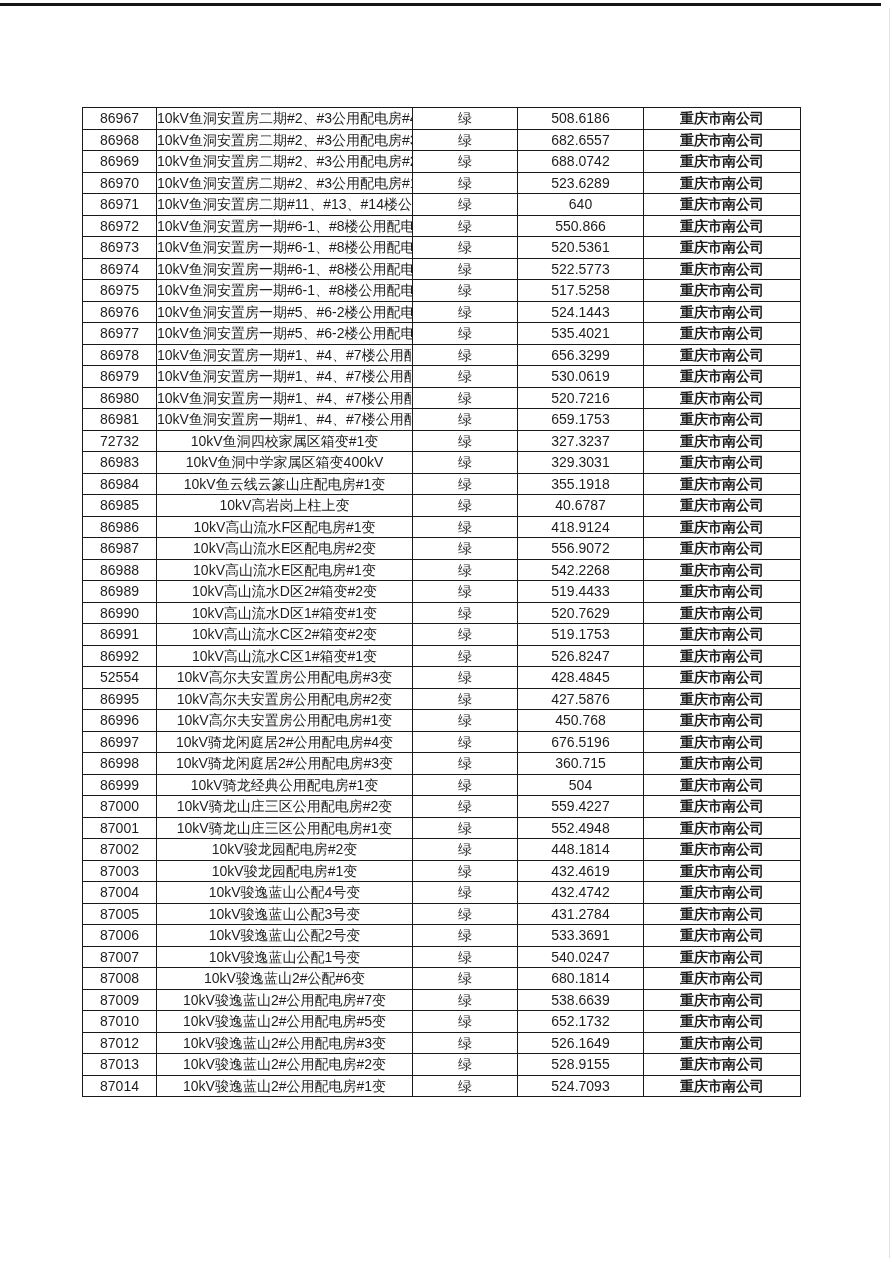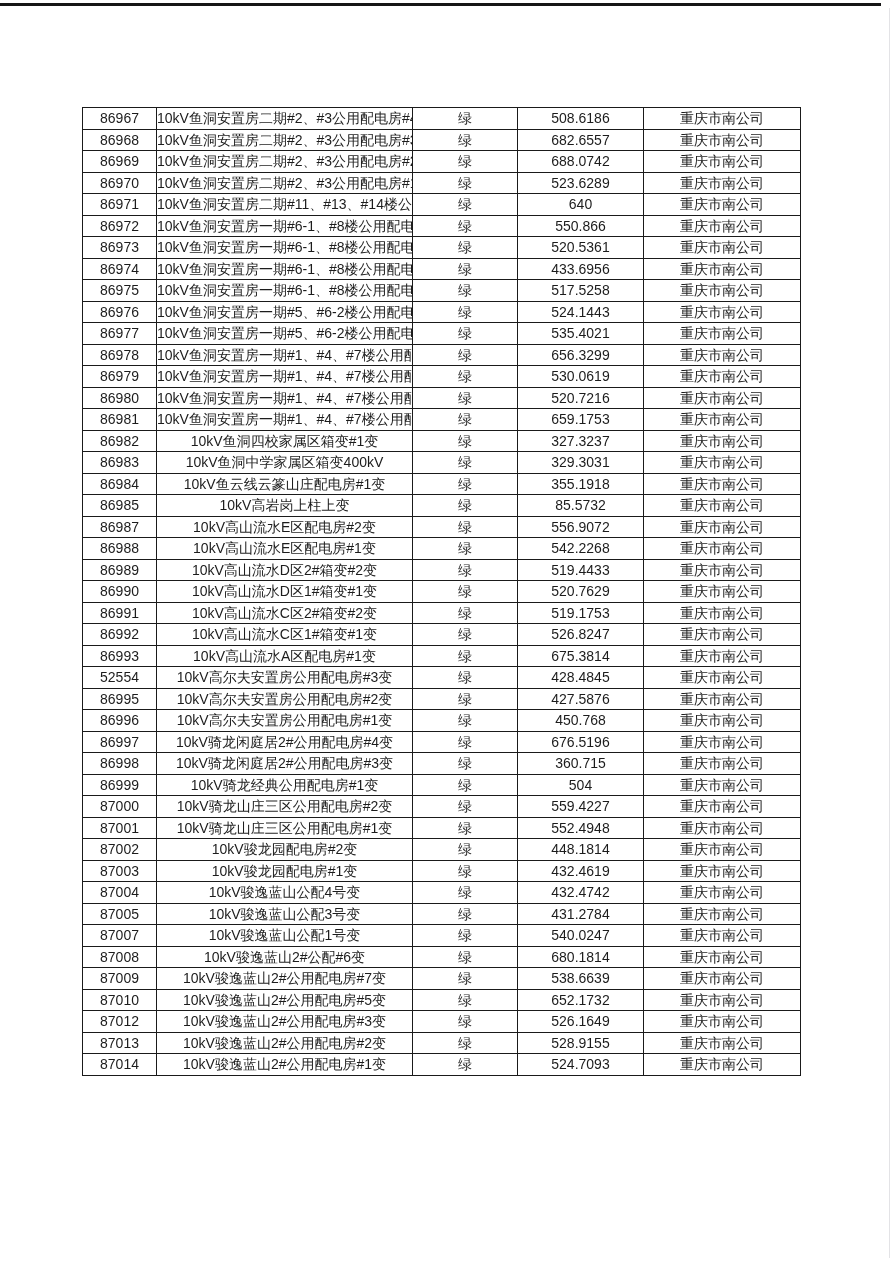--- a/index.html
+++ b/index.html
@@ -58,7 +58,7 @@
   td.col-name    { width: 256px; }
   td.col-status  { width: 105px; }
   td.col-value   { width: 126px; }
-  td.col-company { width: 157px; }
+  td.col-company { width: 157px; font-weight: bold; }
 </style>
 </head>
 <body>

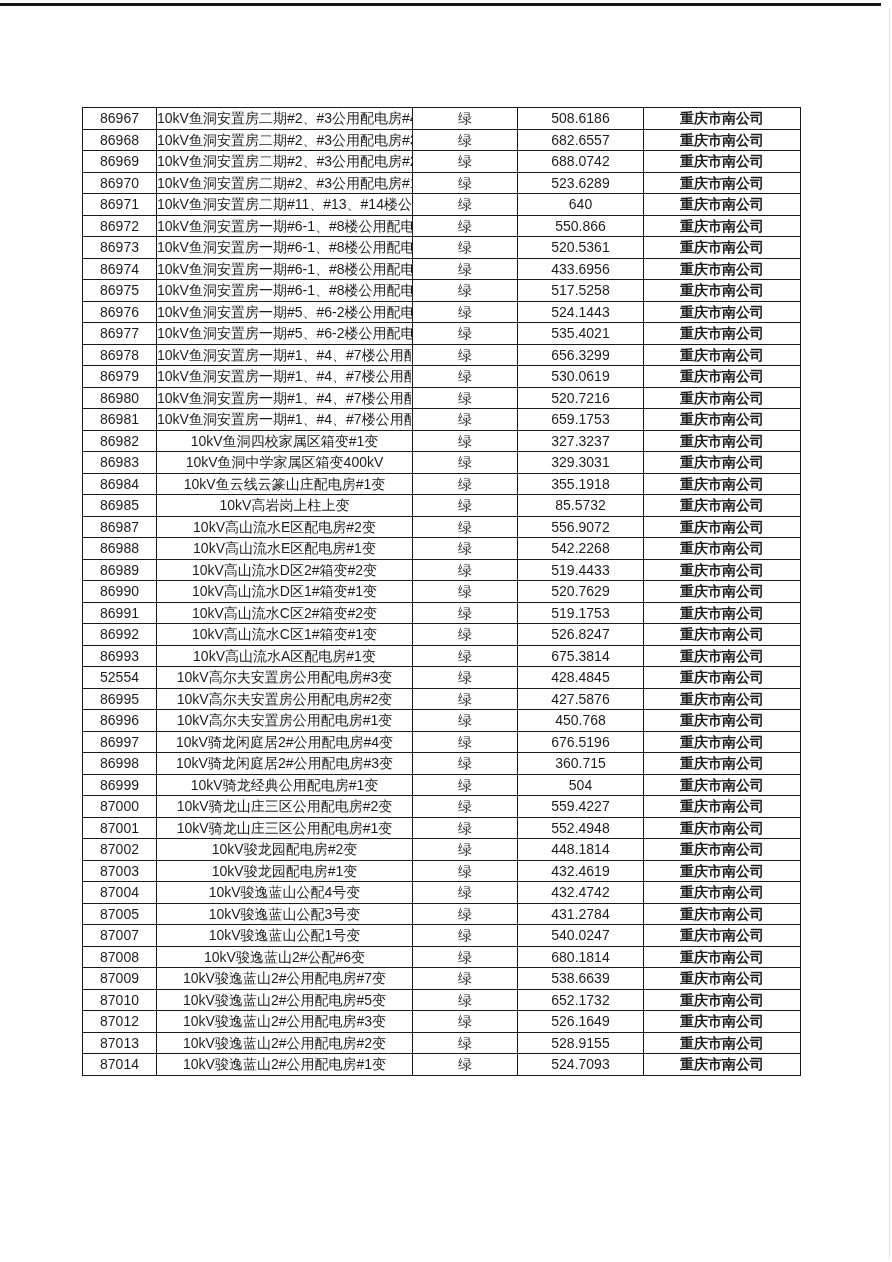--- a/index.html
+++ b/index.html
@@ -129,7 +129,7 @@
     <td class="col-id">86974</td>
     <td class="col-name">10kV鱼洞安置房一期#6-1、#8楼公用配电房#2变</td>
     <td class="col-status">绿</td>
-    <td class="col-value">433.6956</td>
+    <td class="col-value">522.5773</td>
     <td class="col-company">重庆市南公司</td>
   </tr>
         <tr>

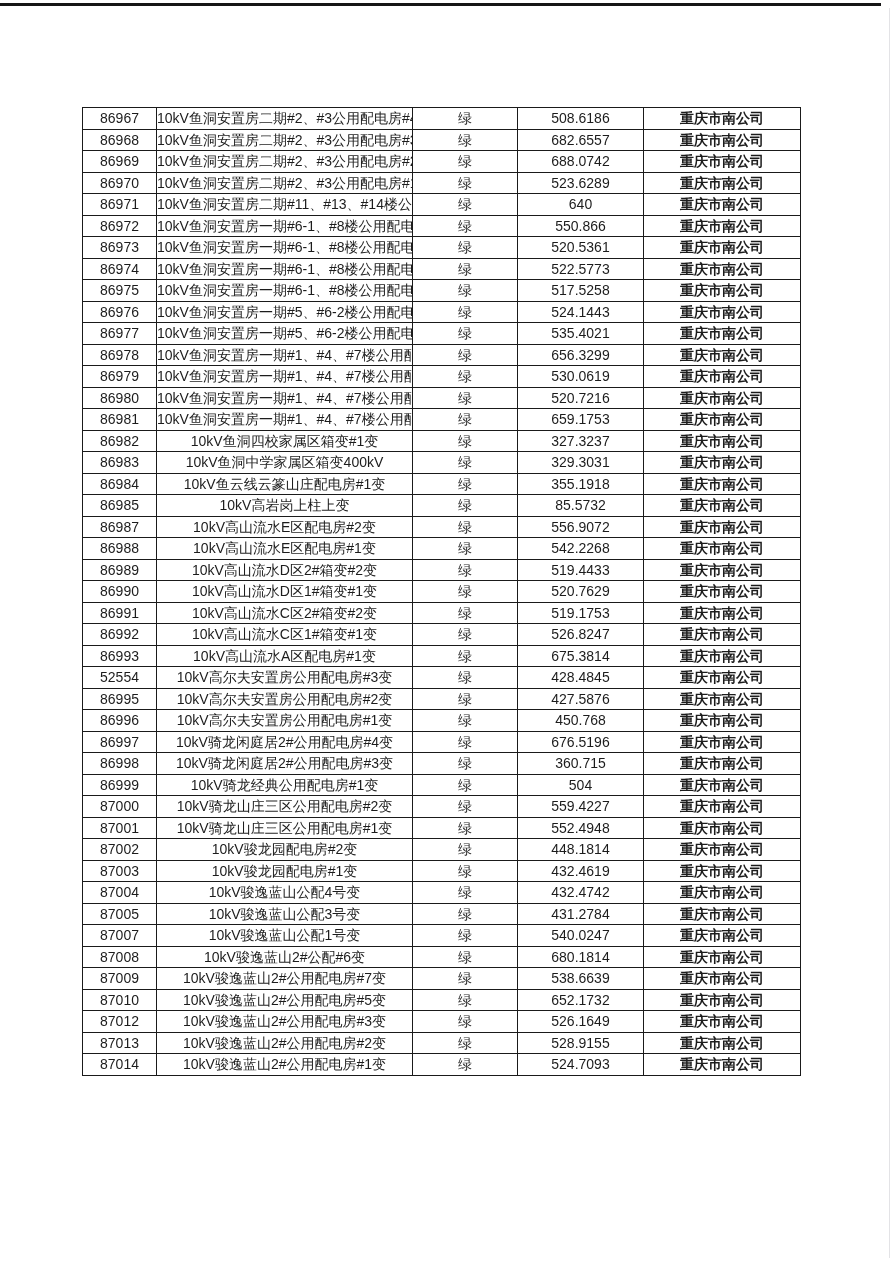--- a/index.html
+++ b/index.html
@@ -182,7 +182,7 @@
     <td class="col-company">重庆市南公司</td>
   </tr>
         <tr>
-    <td class="col-id">86982</td>
+    <td class="col-id">72732</td>
     <td class="col-name">10kV鱼洞四校家属区箱变#1变</td>
     <td class="col-status">绿</td>
     <td class="col-value">327.3237</td>

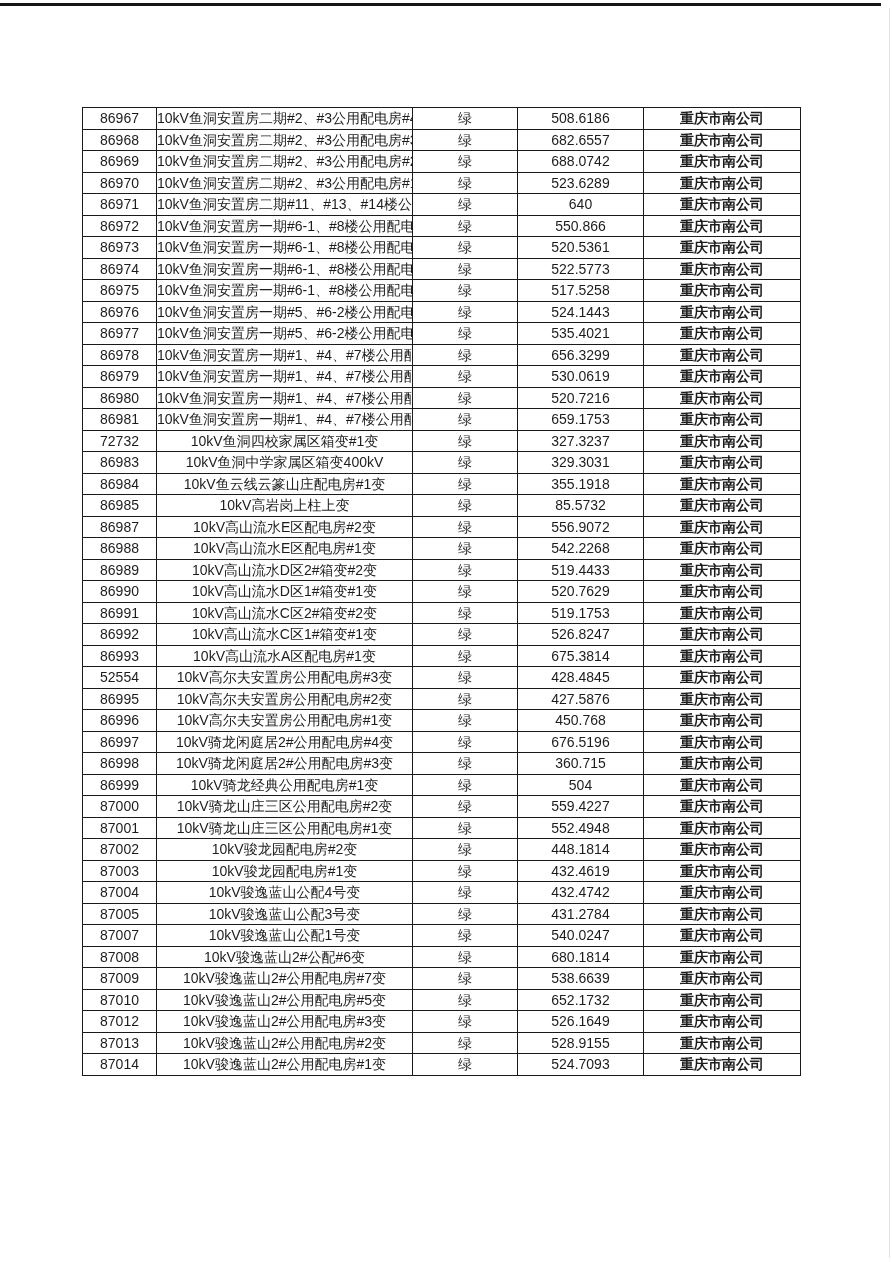--- a/index.html
+++ b/index.html
@@ -206,7 +206,7 @@
     <td class="col-id">86985</td>
     <td class="col-name">10kV高岩岗上柱上变</td>
     <td class="col-status">绿</td>
-    <td class="col-value">85.5732</td>
+    <td class="col-value">40.6787</td>
     <td class="col-company">重庆市南公司</td>
   </tr>
         <tr>

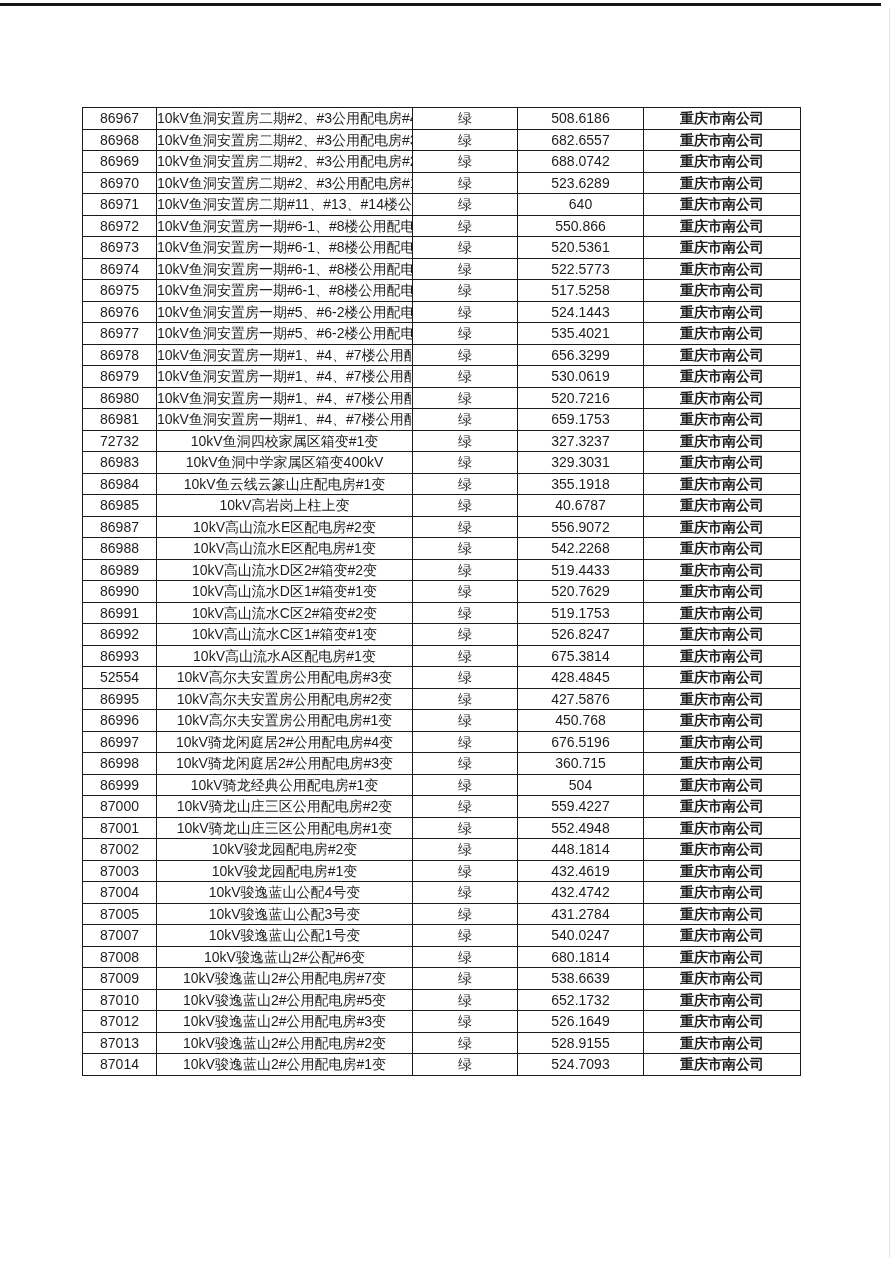--- a/index.html
+++ b/index.html
@@ -210,6 +210,13 @@
     <td class="col-company">重庆市南公司</td>
   </tr>
         <tr>
+    <td class="col-id">86986</td>
+    <td class="col-name">10kV高山流水F区配电房#1变</td>
+    <td class="col-status">绿</td>
+    <td class="col-value">418.9124</td>
+    <td class="col-company">重庆市南公司</td>
+  </tr>
+        <tr>
     <td class="col-id">86987</td>
     <td class="col-name">10kV高山流水E区配电房#2变</td>
     <td class="col-status">绿</td>

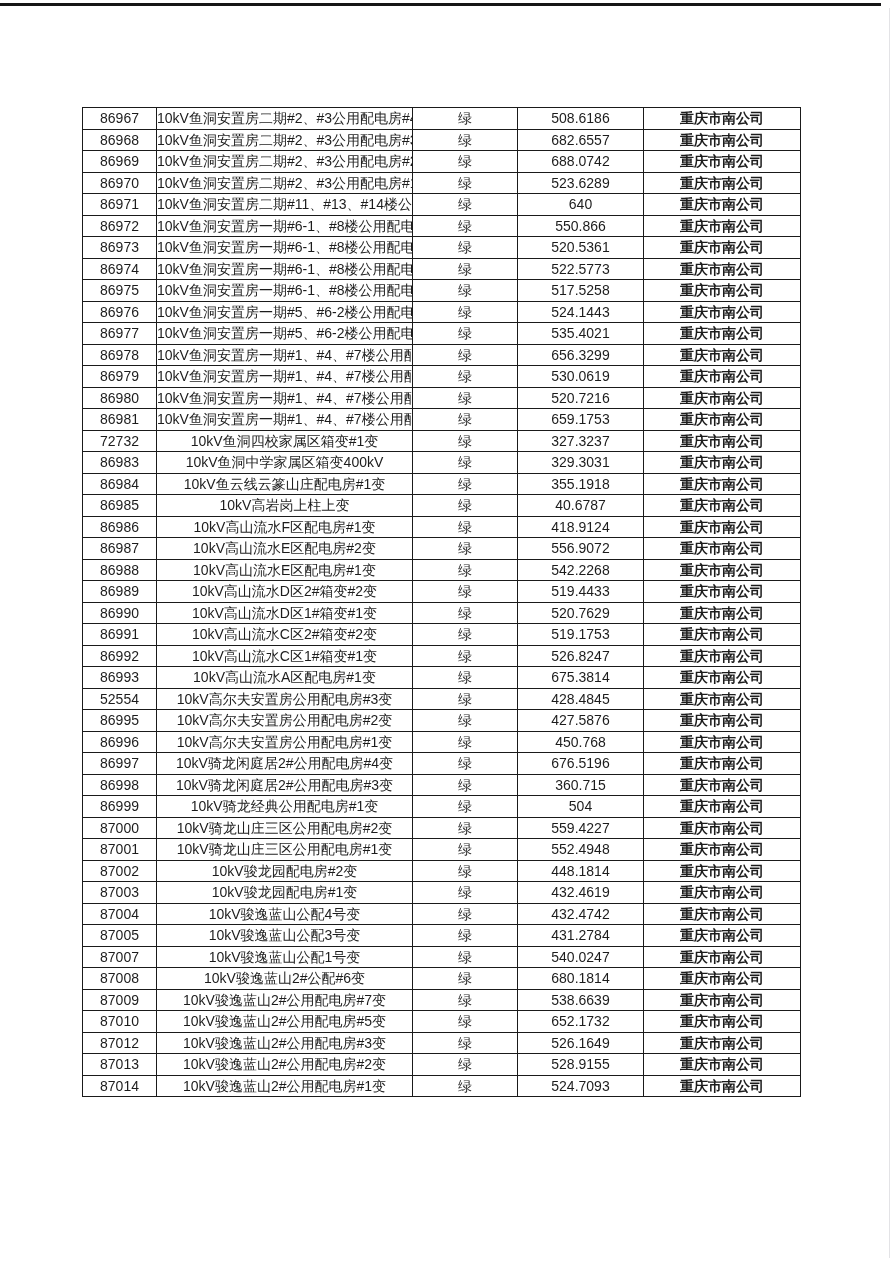--- a/index.html
+++ b/index.html
@@ -259,13 +259,6 @@
     <td class="col-company">重庆市南公司</td>
   </tr>
         <tr>
-    <td class="col-id">86993</td>
-    <td class="col-name">10kV高山流水A区配电房#1变</td>
-    <td class="col-status">绿</td>
-    <td class="col-value">675.3814</td>
-    <td class="col-company">重庆市南公司</td>
-  </tr>
-        <tr>
     <td class="col-id">52554</td>
     <td class="col-name">10kV高尔夫安置房公用配电房#3变</td>
     <td class="col-status">绿</td>

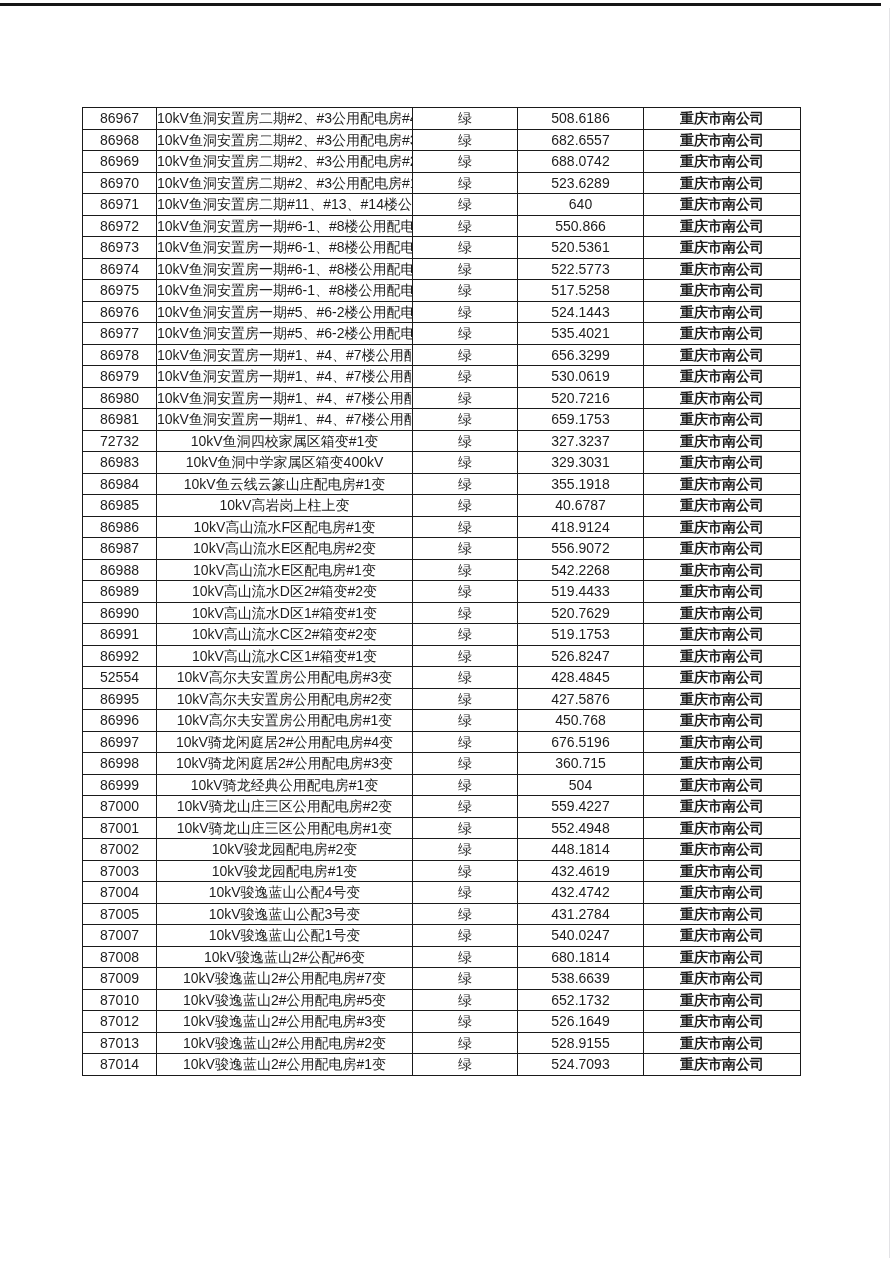--- a/index.html
+++ b/index.html
@@ -343,6 +343,13 @@
     <td class="col-company">重庆市南公司</td>
   </tr>
         <tr>
+    <td class="col-id">87006</td>
+    <td class="col-name">10kV骏逸蓝山公配2号变</td>
+    <td class="col-status">绿</td>
+    <td class="col-value">533.3691</td>
+    <td class="col-company">重庆市南公司</td>
+  </tr>
+        <tr>
     <td class="col-id">87007</td>
     <td class="col-name">10kV骏逸蓝山公配1号变</td>
     <td class="col-status">绿</td>

